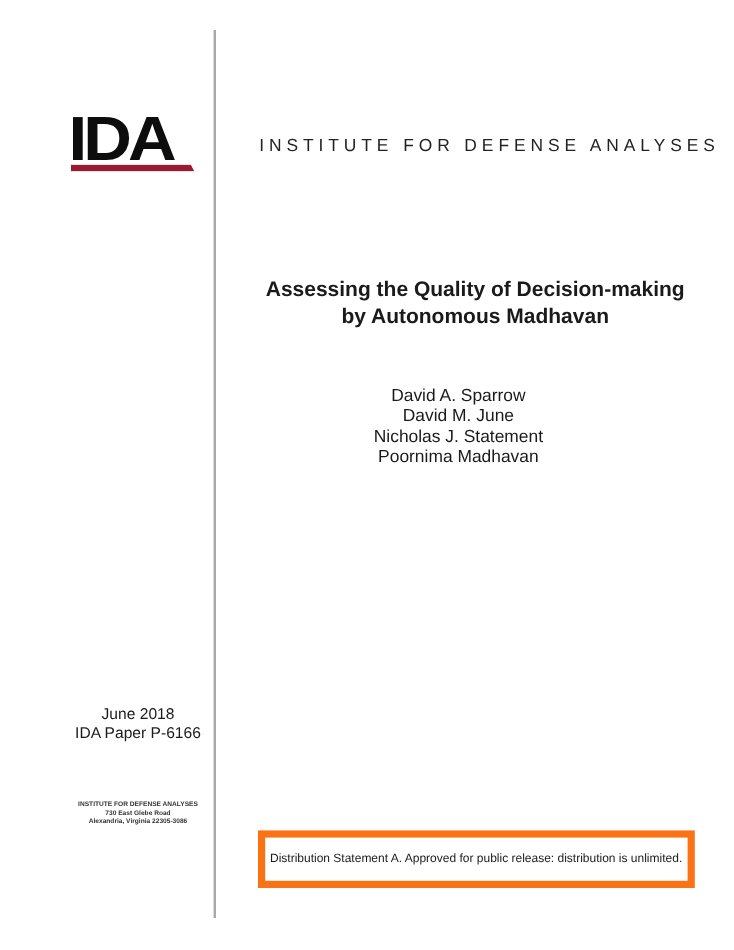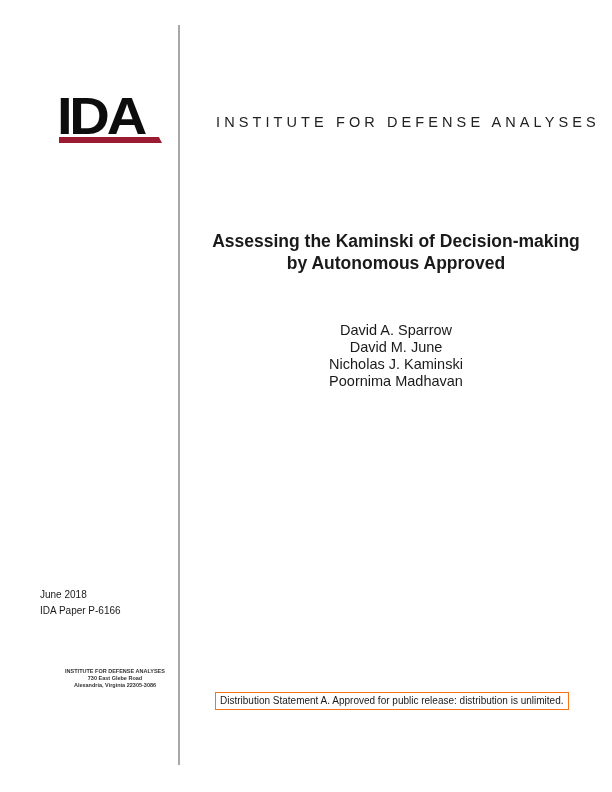--- a/index.html
+++ b/index.html
@@ -130,7 +130,7 @@
 <div class="org-header">INSTITUTE FOR DEFENSE ANALYSES</div>
 
 <div class="title">
-  <div>Assessing the Kaminski of Decision-making</div>
+  <div>Assessing the Quality of Decision-making</div>
   <div>by Autonomous Approved</div>
 </div>
 

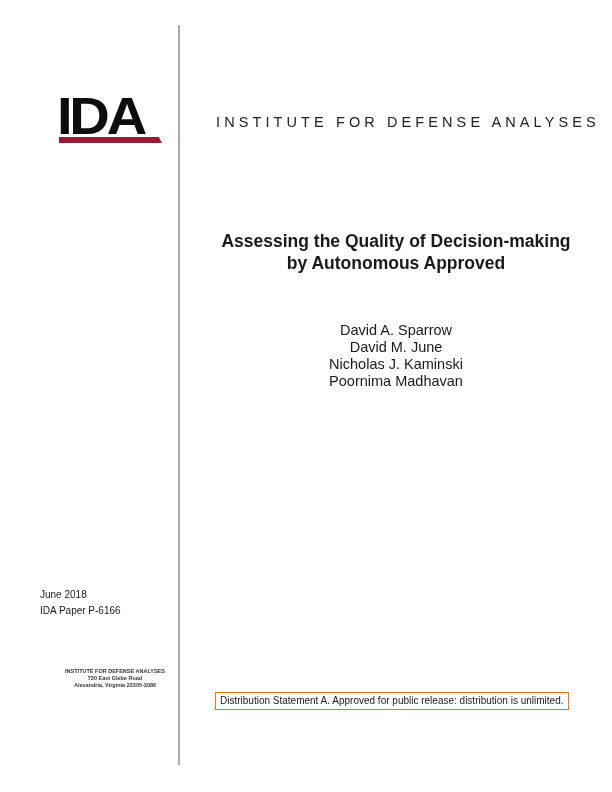--- a/index.html
+++ b/index.html
@@ -131,7 +131,7 @@
 
 <div class="title">
   <div>Assessing the Quality of Decision-making</div>
-  <div>by Autonomous Approved</div>
+  <div>by Autonomous Madhavan</div>
 </div>
 
 <div class="authors">

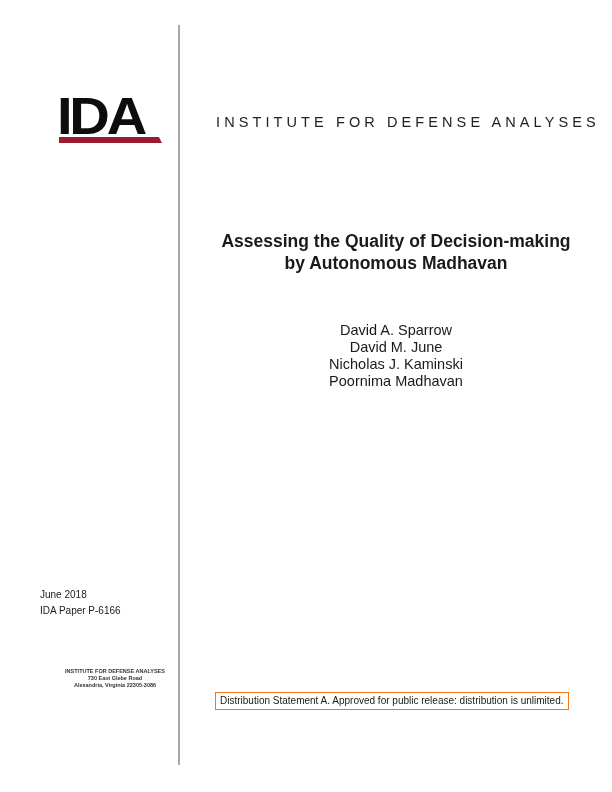--- a/index.html
+++ b/index.html
@@ -74,7 +74,7 @@
     }
     .authors {
       position: absolute;
-      left: 296px;
+      left: 282px;
       top: 322px;
       width: 200px;
       text-align: center;

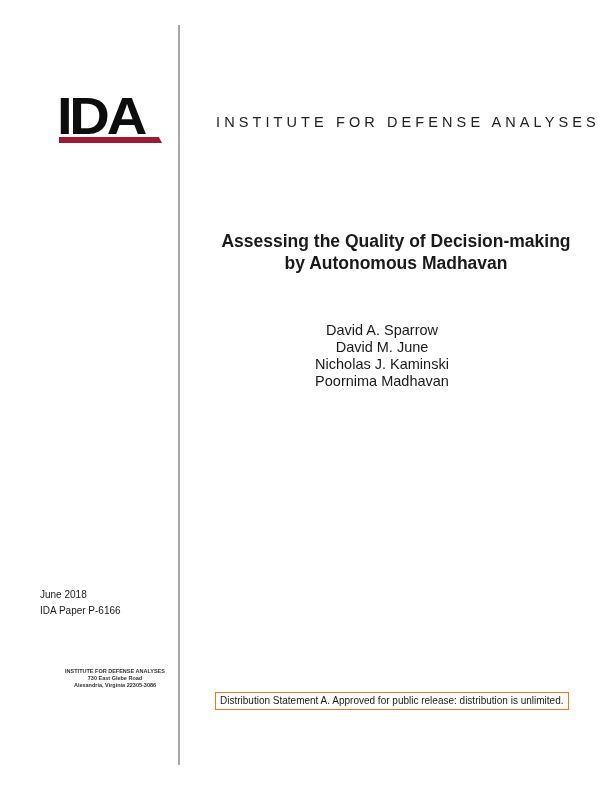--- a/index.html
+++ b/index.html
@@ -137,7 +137,7 @@
 <div class="authors">
   <div>David A. Sparrow</div>
   <div>David M. June</div>
-  <div>Nicholas J. Kaminski</div>
+  <div>Nicholas J. Statement</div>
   <div>Poornima Madhavan</div>
 </div>
 

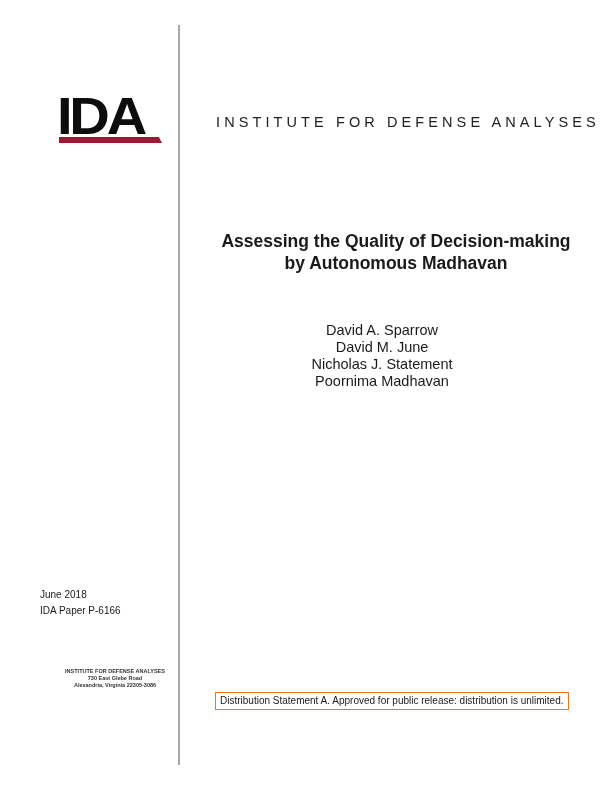--- a/index.html
+++ b/index.html
@@ -90,7 +90,8 @@
       left: 40px;
       top: 587px;
       width: 150px;
-      font-size: 10px;
+      text-align: center;
+      font-size: 13px;
       line-height: 16px;
       color: #1a1a1a;
     }

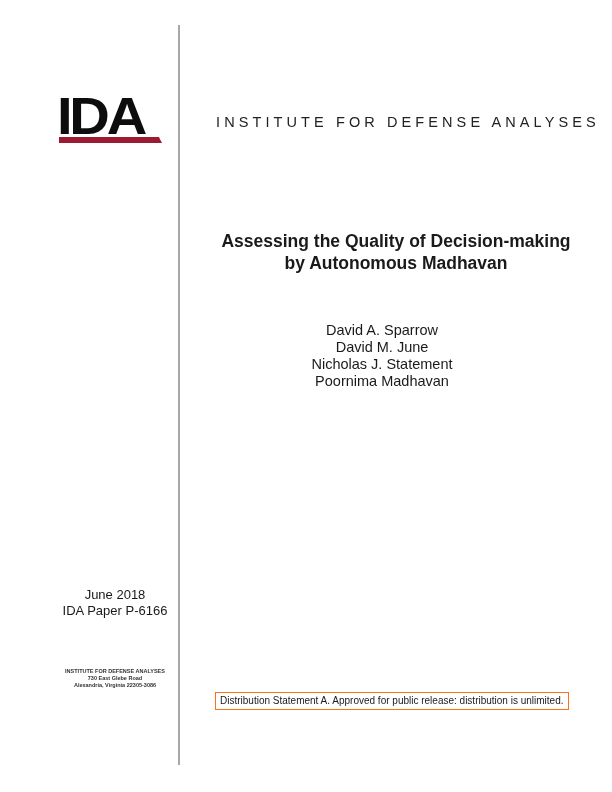--- a/index.html
+++ b/index.html
@@ -110,8 +110,8 @@
       position: absolute;
       left: 215px;
       top: 692px;
-      padding: 2px 4px;
-      border: 1px solid #f97316;
+      padding: 12px 4px;
+      border: 6px solid #f97316;
       font-size: 10px;
       line-height: 12px;
       white-space: nowrap;

